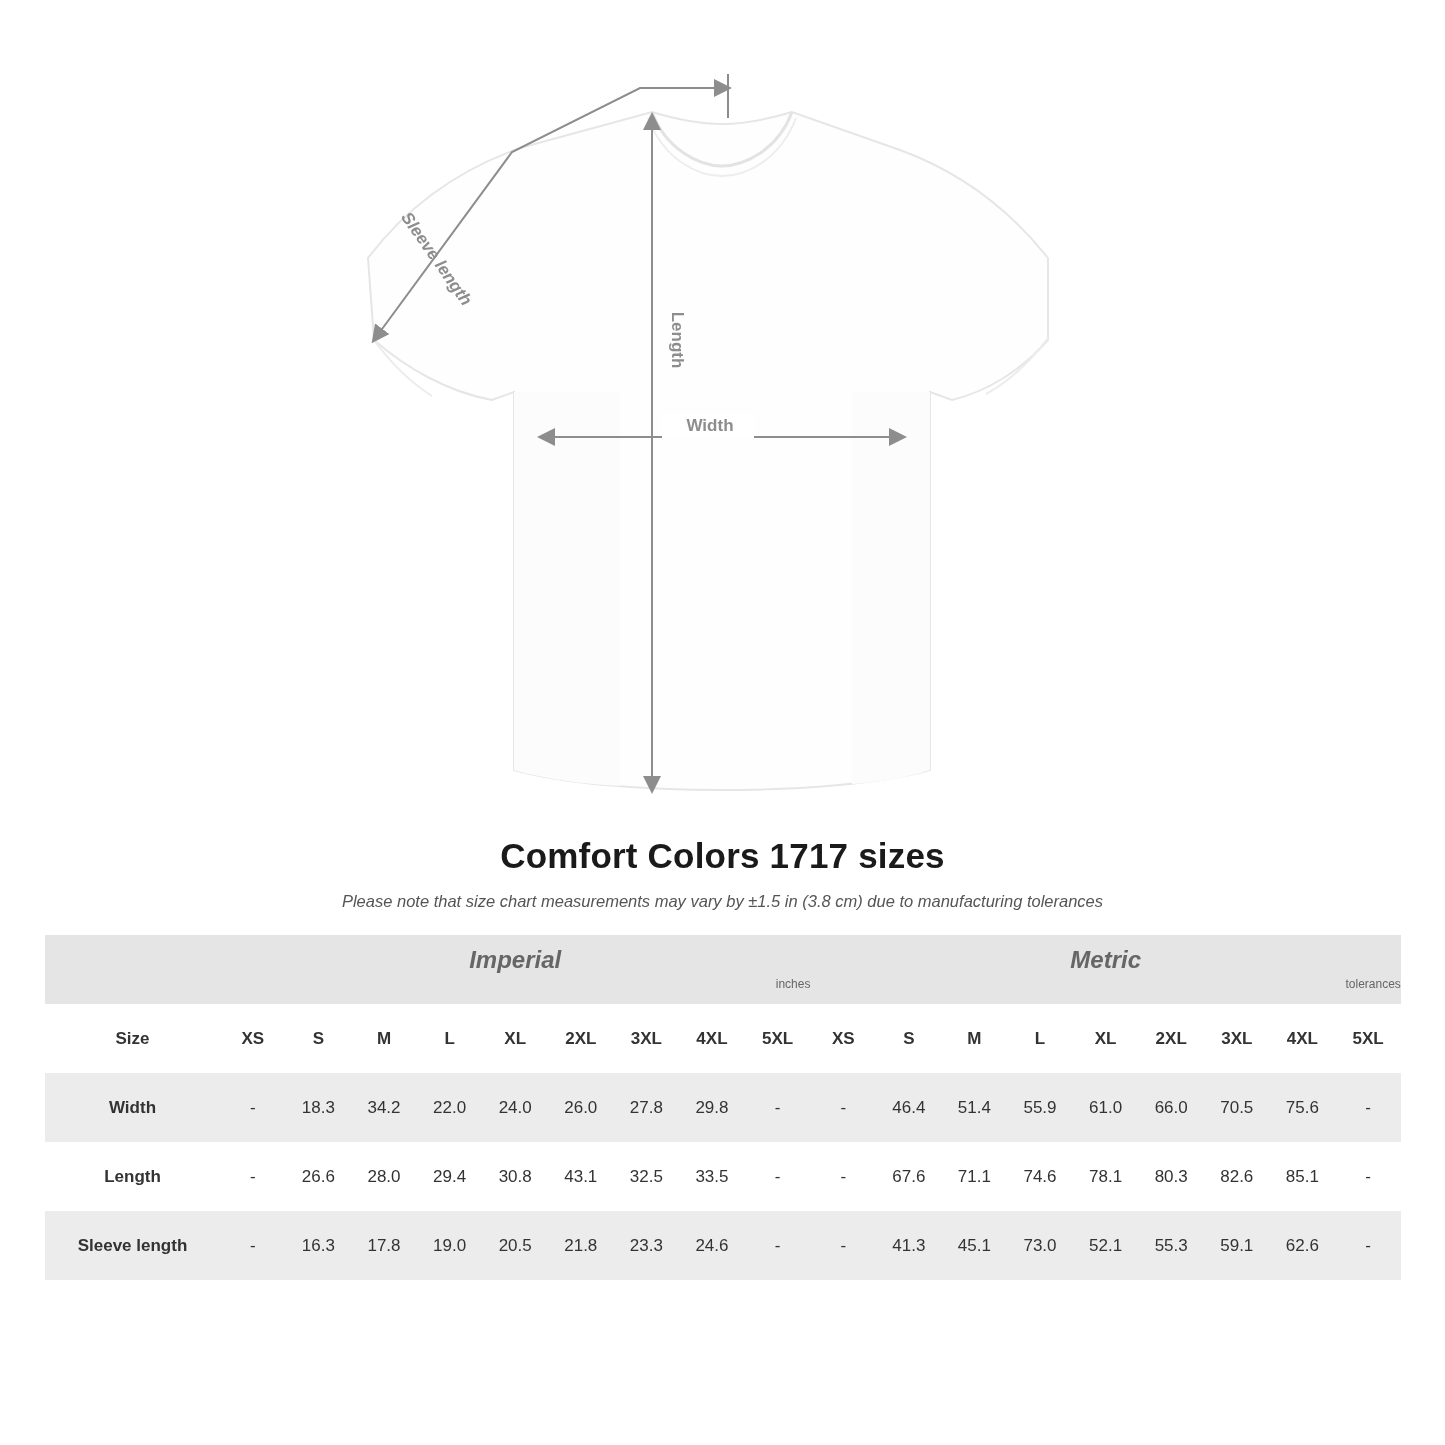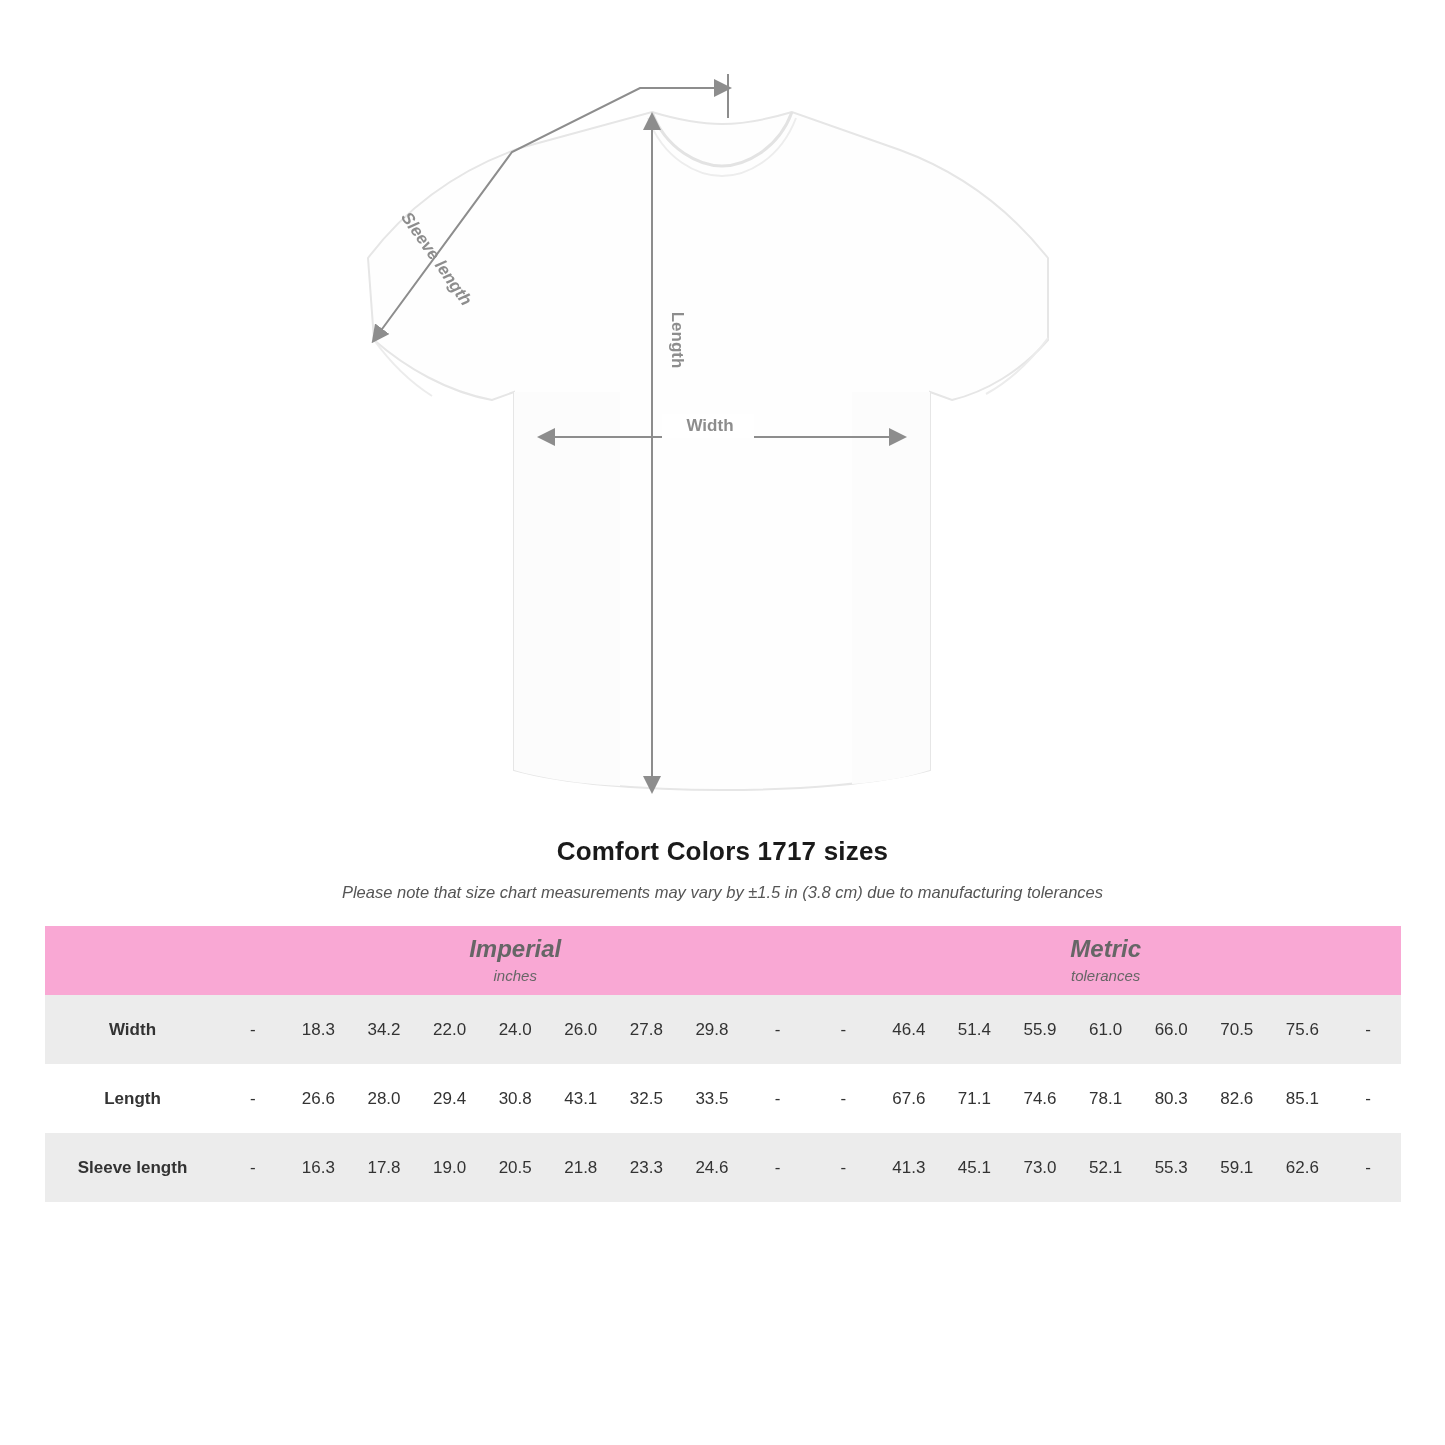--- a/index.html
+++ b/index.html
@@ -36,7 +36,7 @@
     margin-top: 6px;
   }
   .chart-title {
-    font-size: 26px;
+    font-size: 35px;
     font-weight: bold;
     color: #1a1a1a;
     letter-spacing: 0.2px;

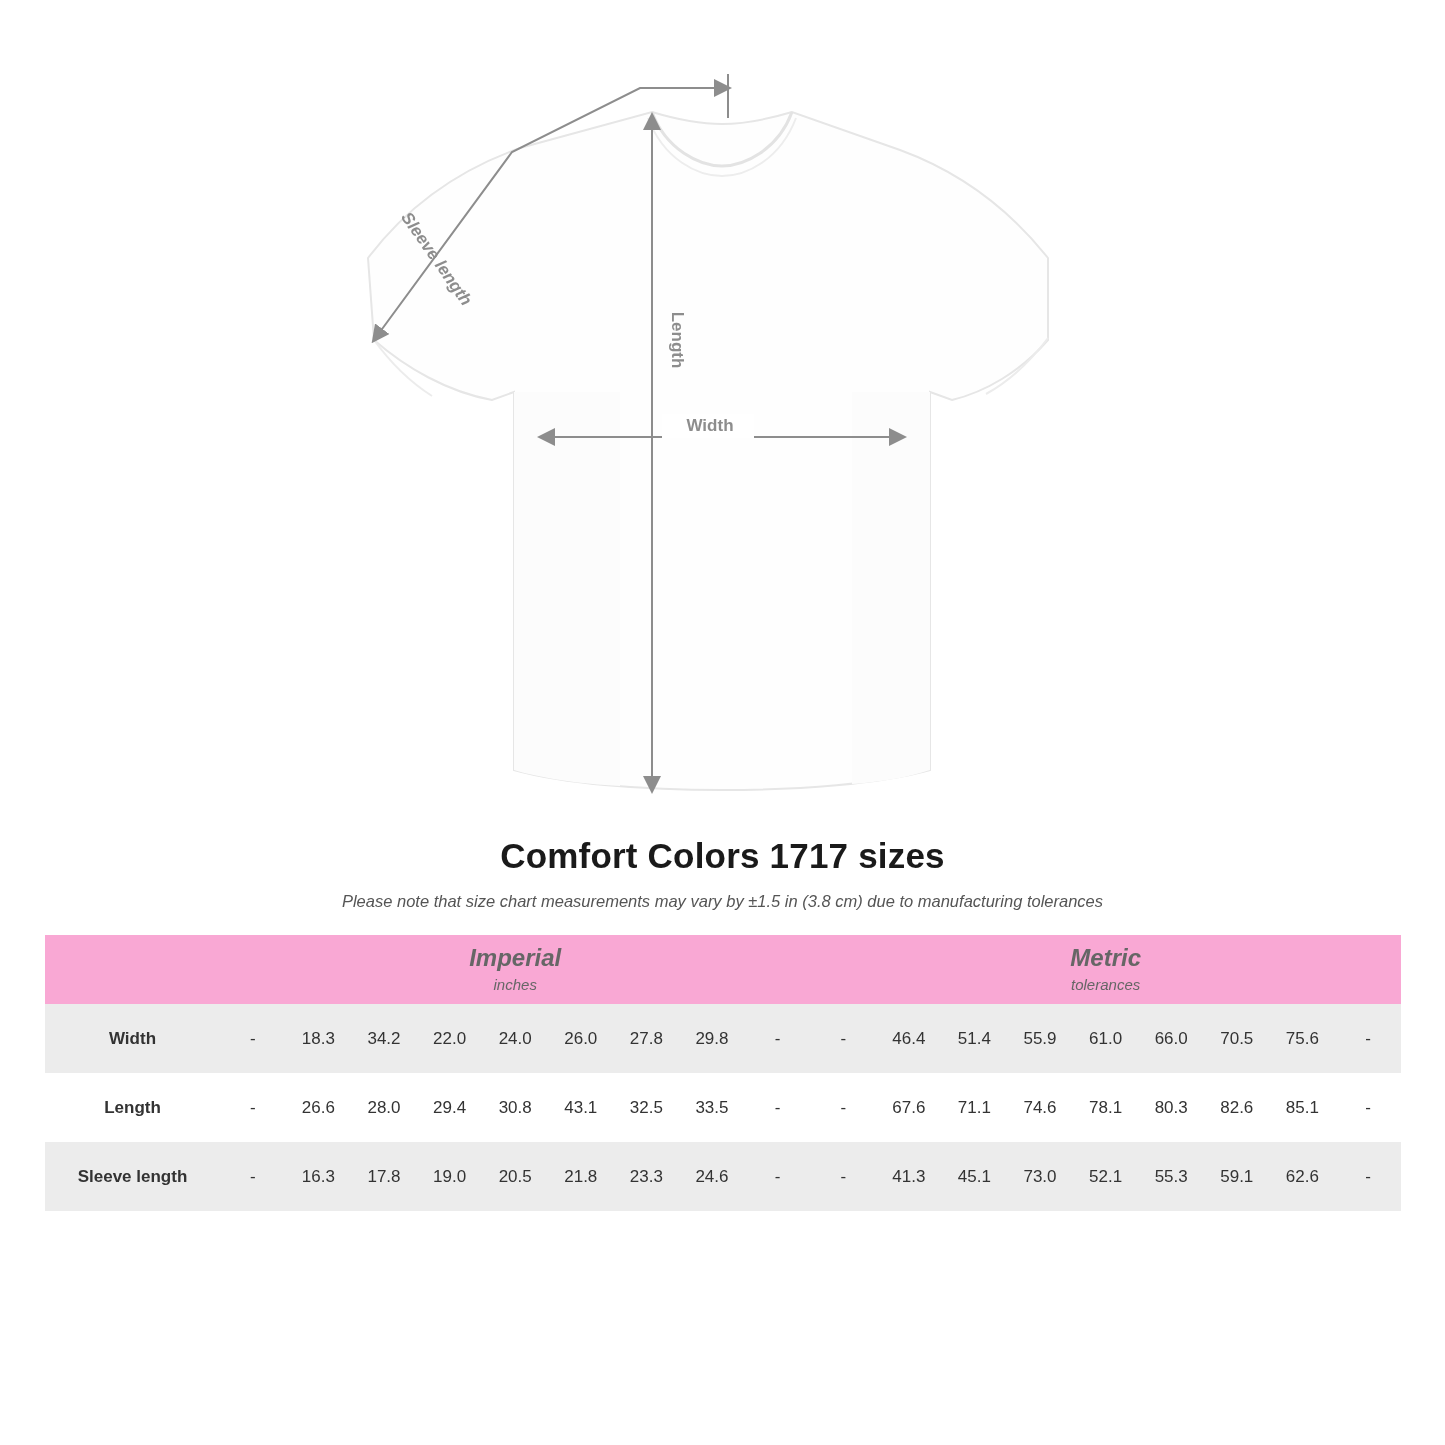--- a/index.html
+++ b/index.html
@@ -68,7 +68,7 @@
     border: none;
   }
   .unit-header td {
-    background: #f9a8d4;
+    background: #e5e5e5;
     height: 116px;
   }
   .unit-name {

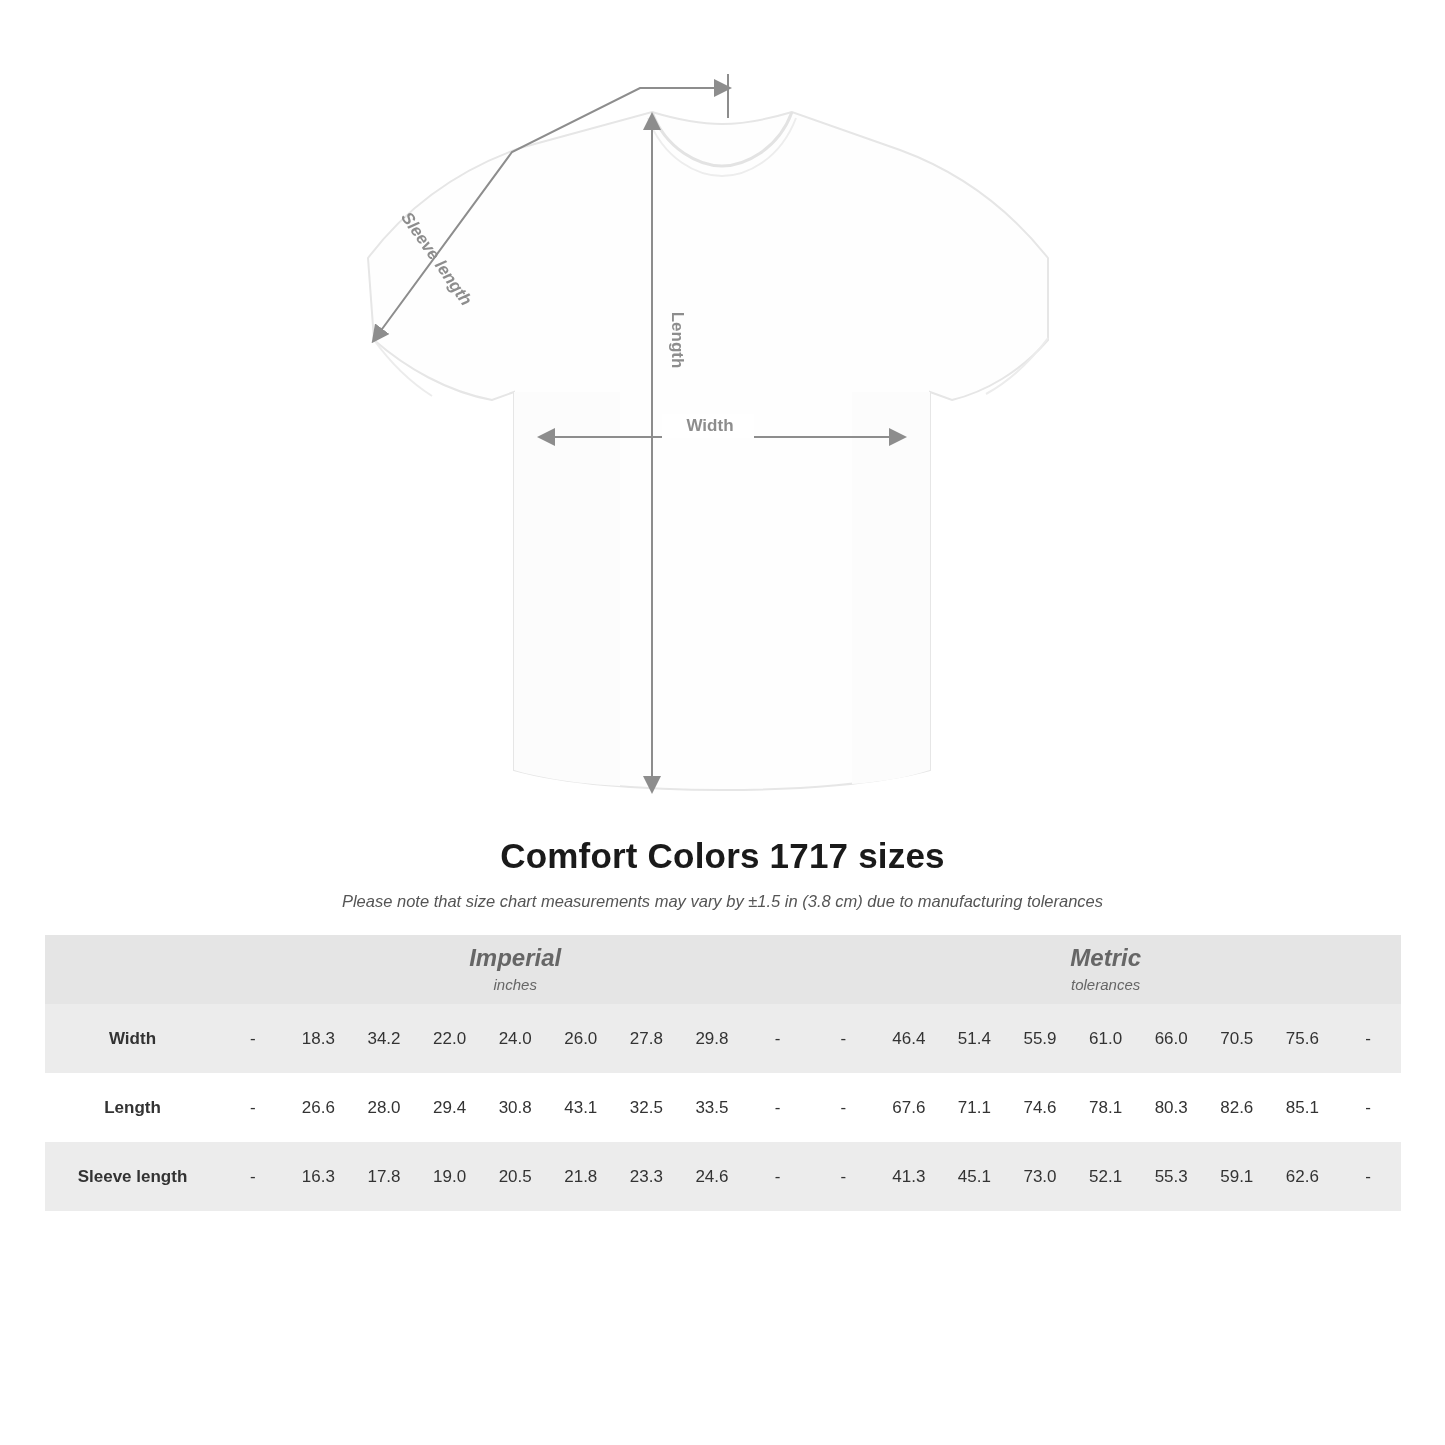--- a/index.html
+++ b/index.html
@@ -79,10 +79,10 @@
     line-height: 1.25;
   }
   .unit-sub {
-    font-size: 15px;
-    font-style: italic;
+    font-size: 12px;
     color: #666666;
     line-height: 1.6;
+    text-align: right;
   }
   .col-head td {
     background: #ffffff;

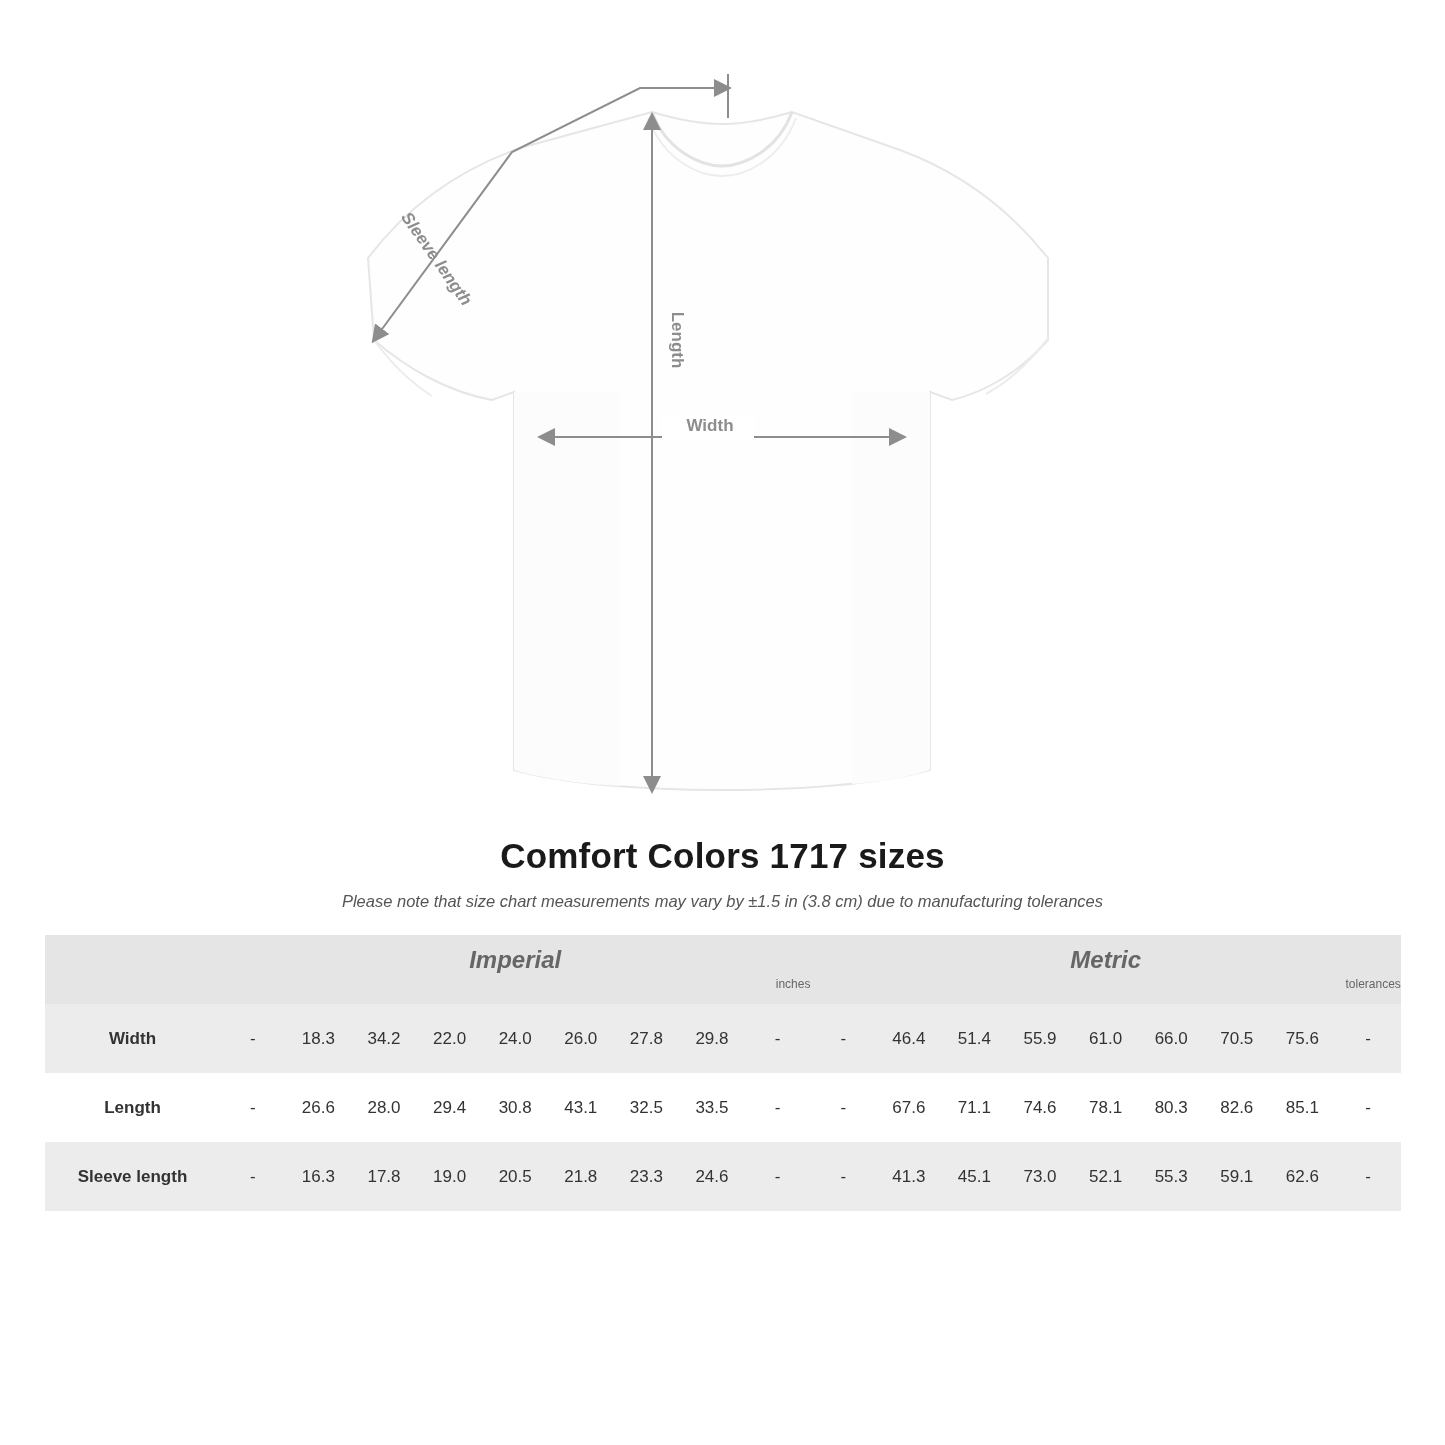--- a/index.html
+++ b/index.html
@@ -212,6 +212,27 @@
           </td>
         </tr>
 
+        <tr class="col-head">
+          <td class="rowlabel">Size</td>
+          <td>XS</td>
+          <td>S</td>
+          <td>M</td>
+          <td>L</td>
+          <td>XL</td>
+          <td>2XL</td>
+          <td>3XL</td>
+          <td>4XL</td>
+          <td>5XL</td>
+          <td>XS</td>
+          <td>S</td>
+          <td>M</td>
+          <td>L</td>
+          <td>XL</td>
+          <td>2XL</td>
+          <td>3XL</td>
+          <td>4XL</td>
+          <td>5XL</td>
+        </tr>
 
         <tr class="band-grey">
           <td class="rowlabel">Width</td>

